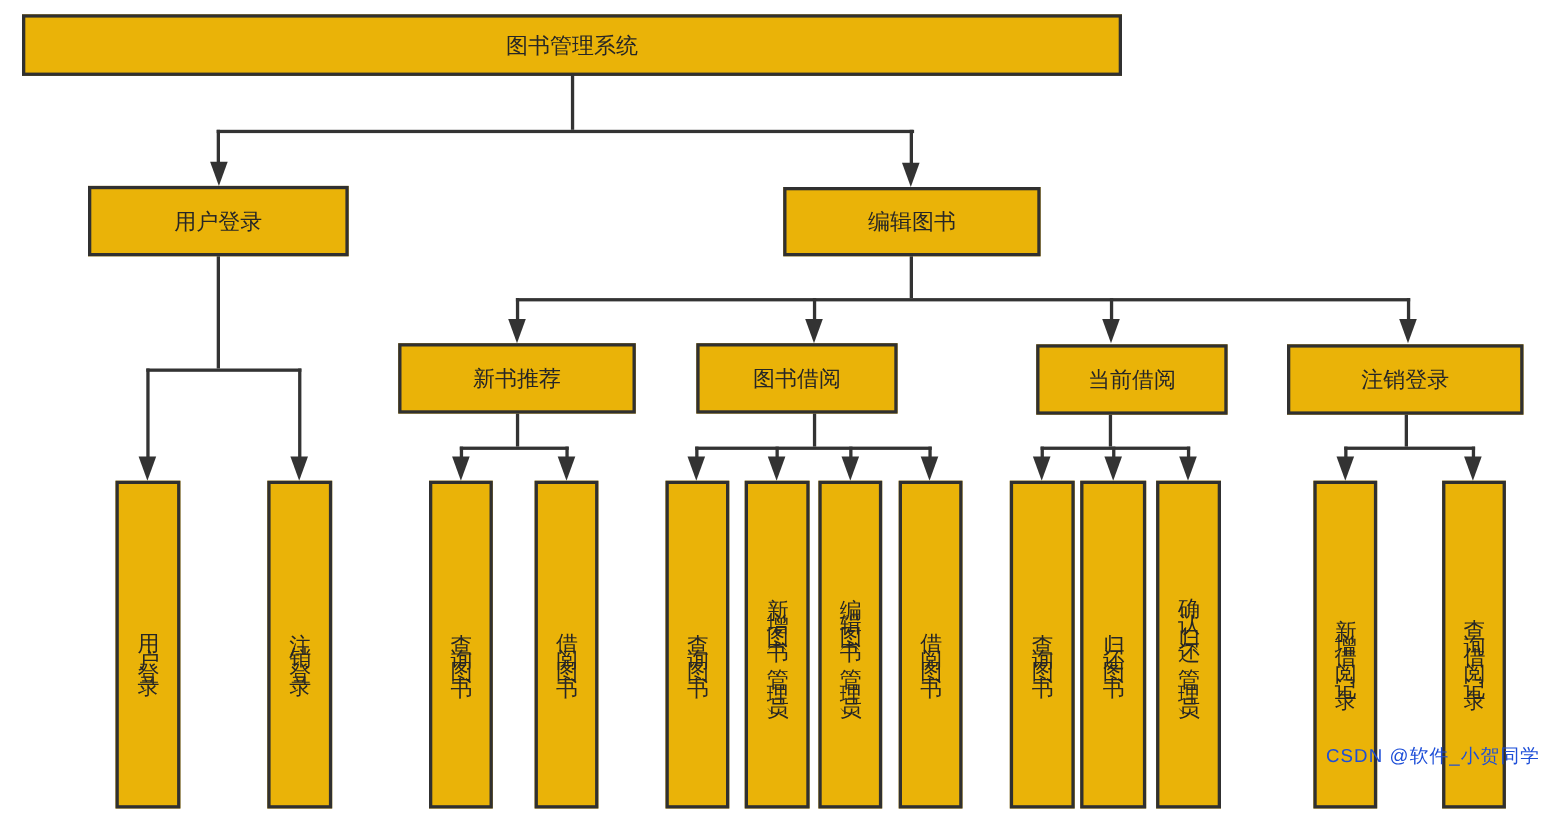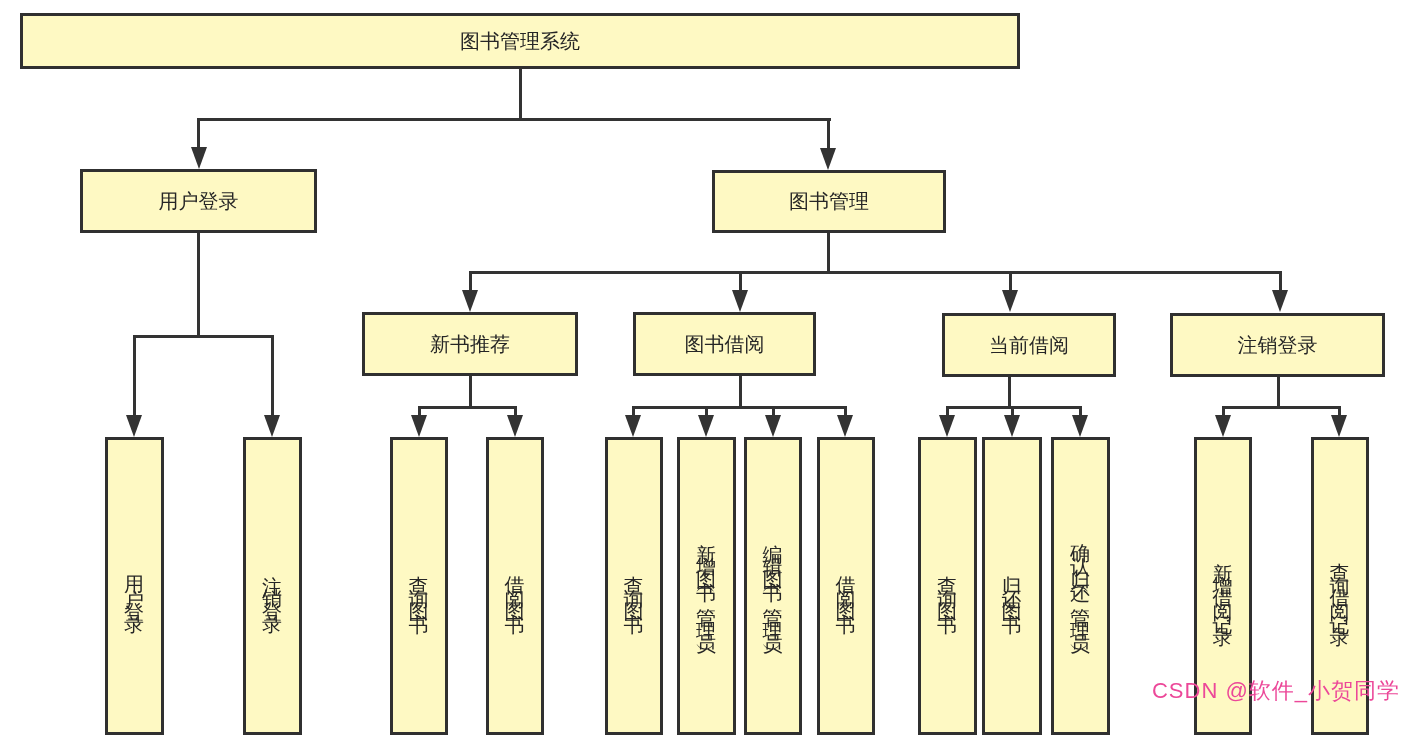--- a/index.html
+++ b/index.html
@@ -8,7 +8,7 @@
     font-family:"Liberation Sans", sans-serif; color:#262626; overflow:hidden;
   }
   .box {
-    position:absolute; border:3px solid #303030; background:#fef9c3;
+    position:absolute; border:3px solid #303030; background:#eab308;
     display:flex; align-items:center; justify-content:center;
     box-sizing:border-box; font-size:20px; text-align:center;
   }

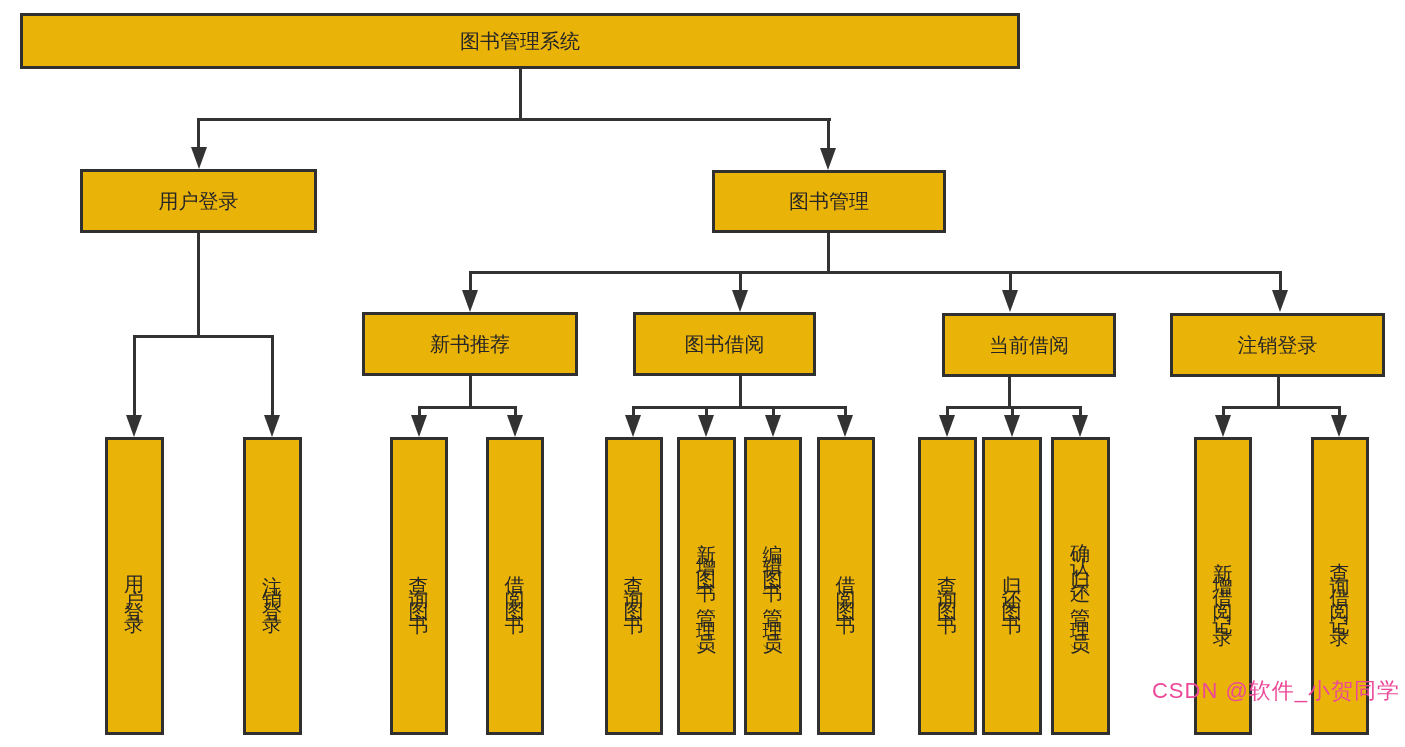--- a/index.html
+++ b/index.html
@@ -48,7 +48,7 @@
     <span>用户登录</span>
   </div>
   <div class="box" style="left:712px; top:170px; width:234px; height:63px;">
-    <span>图书管理</span>
+    <span>编辑图书</span>
   </div>
 
   <div class="vline" style="left:197px; top:233px; height:102px;"></div>

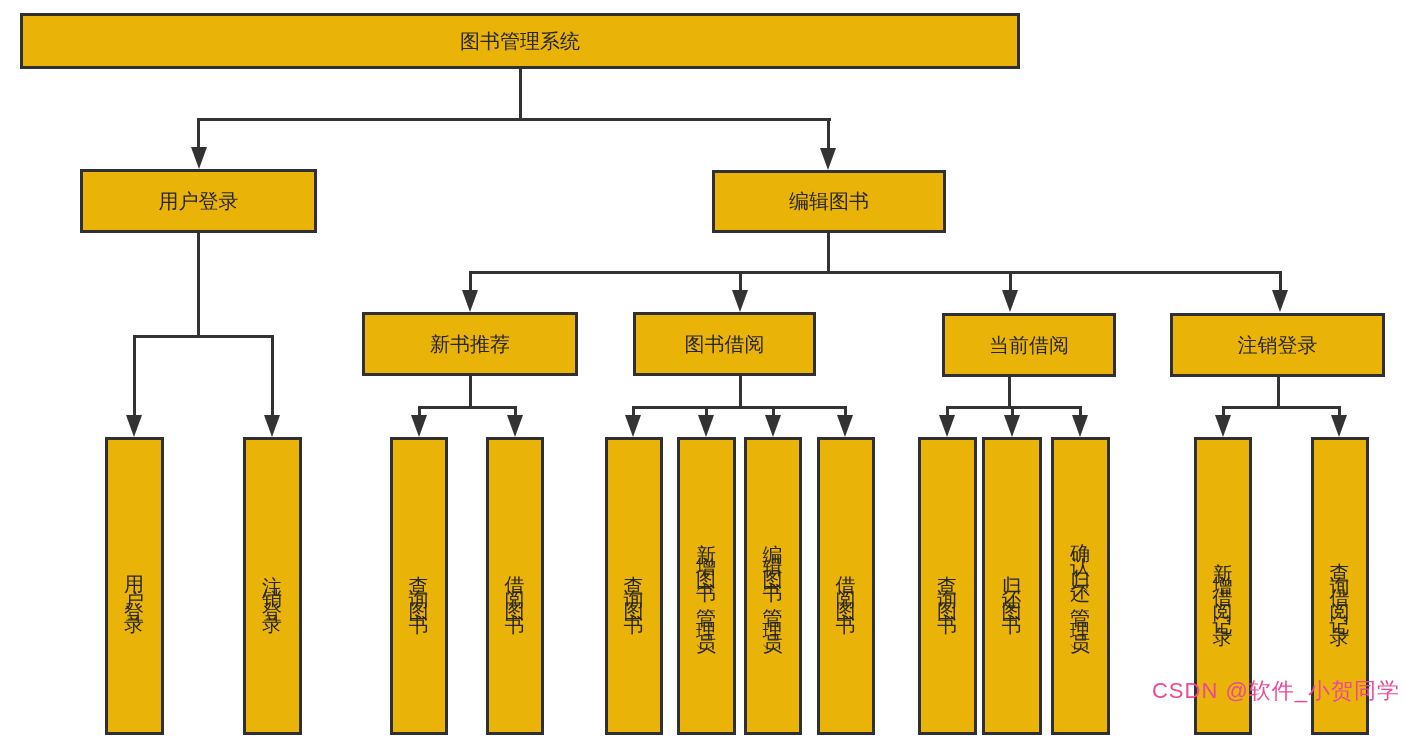--- a/index.html
+++ b/index.html
@@ -25,7 +25,7 @@
   }
   .watermark {
     position:absolute; top:676px; right:5px;
-    font-size:22px; color:#ec4899; letter-spacing:1px; white-space:nowrap;
+    font-size:17px; color:#1d4ed8; letter-spacing:1px; white-space:nowrap;
   }
 </style>
 </head>

